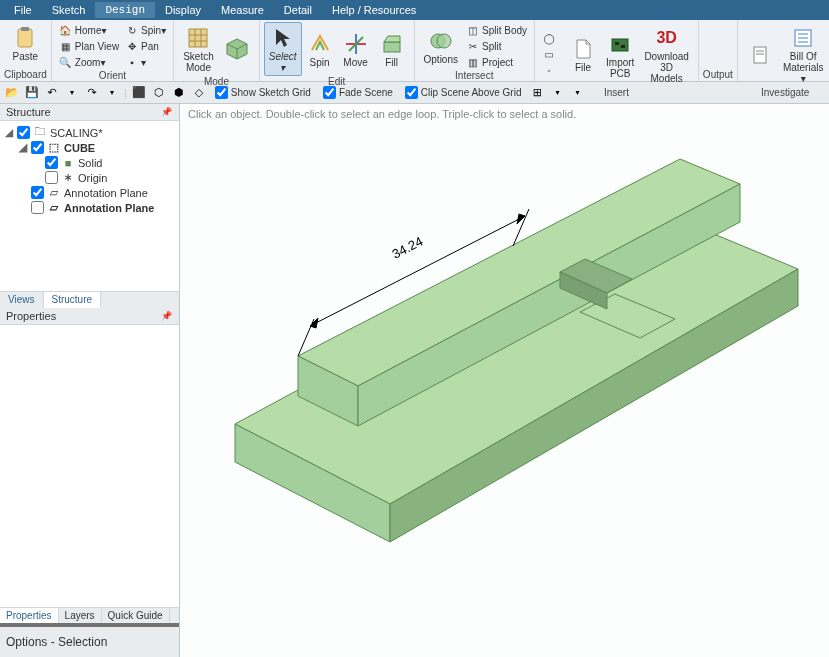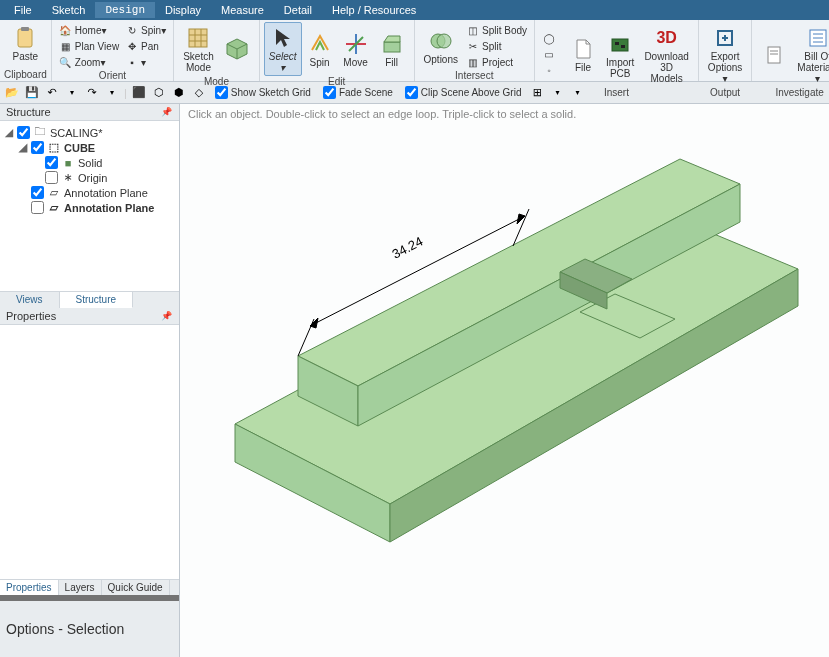--- a/index.html
+++ b/index.html
@@ -252,16 +252,6 @@
   </div>
 
   <div class="ribbon-group">
-    <div class="big-btn">
-      <div class="ico">
-          <svg width="22" height="22">
-            <rect x="4" y="4" width="14" height="14" fill="none" stroke="#2f6690" stroke-width="2"></rect>
-            <path d="M11 8 L11 14 M8 11 L14 11" stroke="#2f6690" stroke-width="2"></path>
-          </svg>
-        </div>
-      <div class="txt"><span style="white-space:pre-line">Export
-Options</span> ▾</div>
-    </div>
     <div class="label">Output</div>
   </div>
 

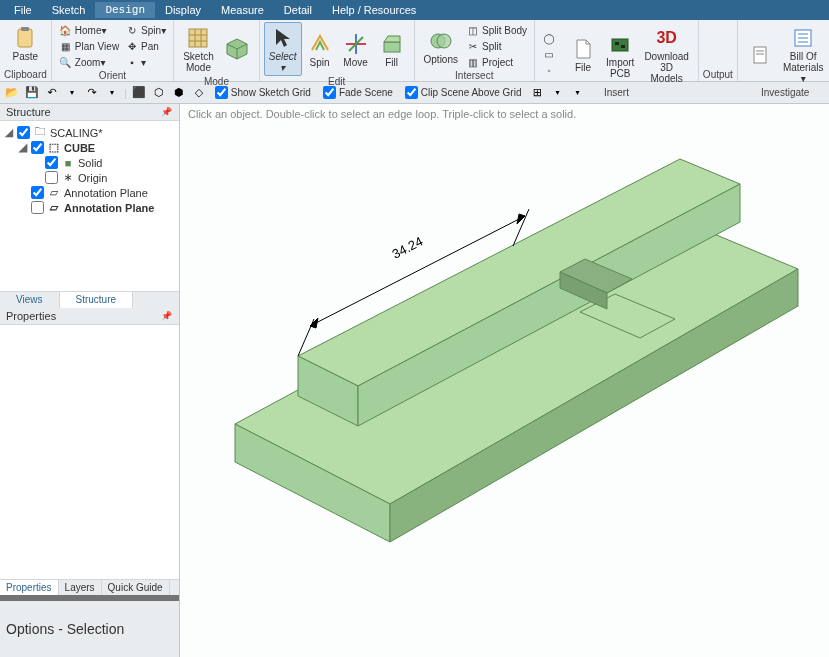--- a/index.html
+++ b/index.html
@@ -40,7 +40,7 @@
 .tree-row .tico { width: 14px; height: 12px; margin-right: 3px; display:flex;align-items:center;justify-content:center;}
 .tree-row.bold { font-weight: bold; }
 .tabs { display: flex; background: #e8ecef; border-top: 1px solid #d0d6dc; }
-.tabs .tab { padding: 2px 16px; font-size: 10px; color: #2f6690; border-right: 1px solid #d0d6dc; cursor:pointer; }
+.tabs .tab { padding: 2px 8px; font-size: 10px; color: #2f6690; border-right: 1px solid #d0d6dc; cursor:pointer; }
 .tabs .tab.active { background: #fff; border-bottom: 1px solid #fff; }
 .props-body { background: #fff; flex: 1; }
 .bottom-tabs { display: flex; background: #e8ecef; border-top: 1px solid #d0d6dc; }

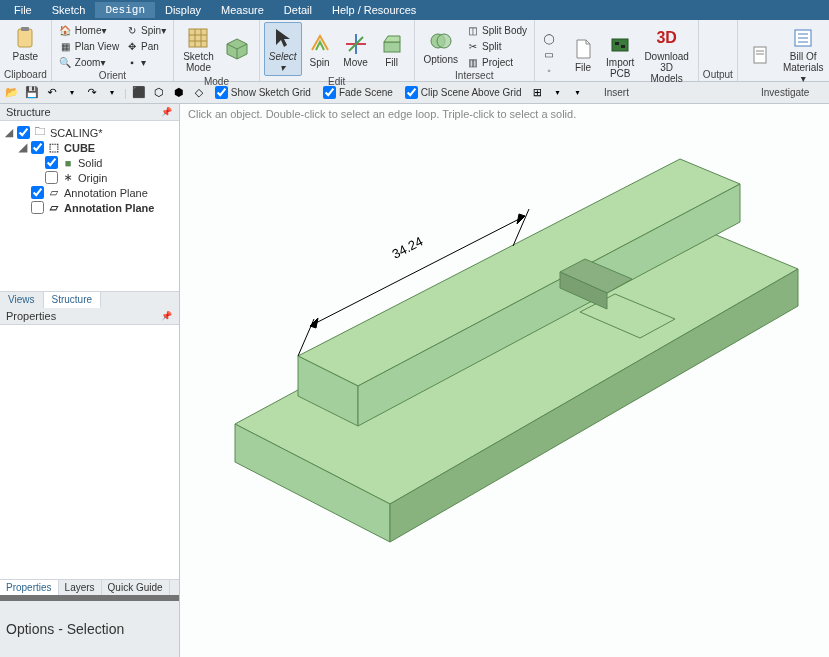--- a/index.html
+++ b/index.html
@@ -46,7 +46,7 @@
 .bottom-tabs { display: flex; background: #e8ecef; border-top: 1px solid #d0d6dc; }
 .bottom-tabs .tab { padding: 2px 6px; font-size: 10px; color: #333; border-right: 1px solid #d0d6dc; cursor:pointer;}
 .bottom-tabs .tab.active { background:#fff; color:#2f6690; }
-.options-header { background: #e8ecef; padding: 20px 6px; font-size: 14px; color: #333; border-top: 6px solid #737373; }
+.options-header { background: #e8ecef; padding: 8px 6px; font-size: 12px; color: #333; border-top: 4px solid #737373; }
 
 .viewport { flex: 1; position: relative; background: #fcfdfd; }
 .hint { position: absolute; top: 4px; left: 8px; color: #888; font-size: 11px; }

